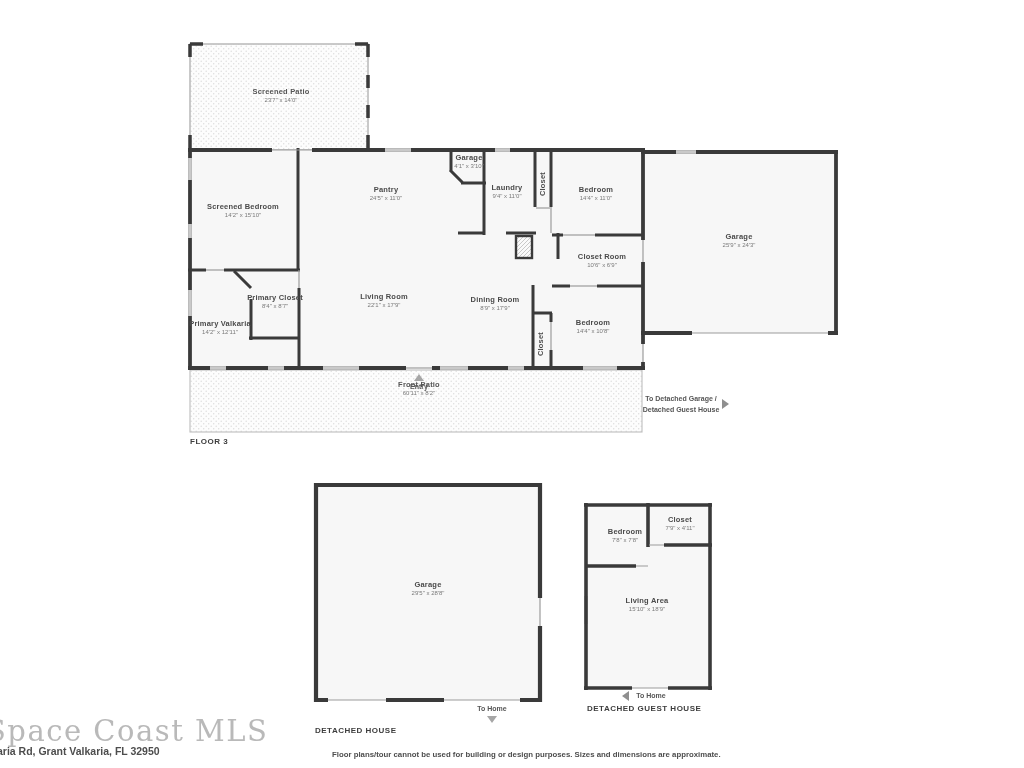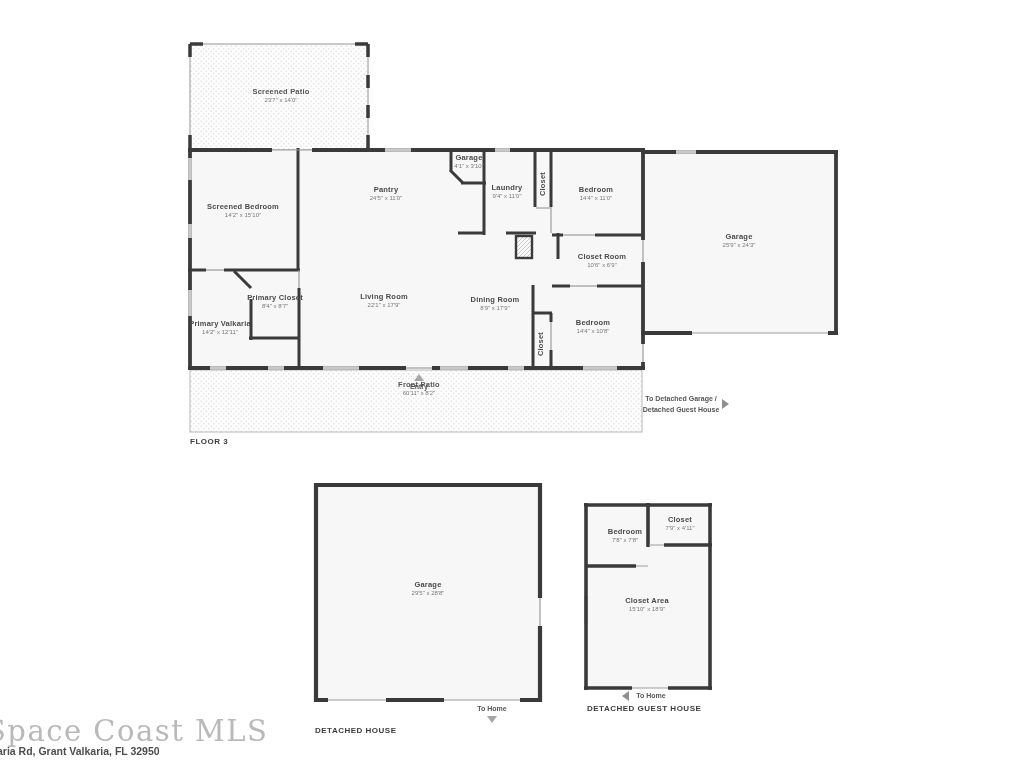--- a/index.html
+++ b/index.html
@@ -239,7 +239,7 @@
     <div class="rd">7'9" x 4'11"</div>
   </div>
   <div class="room" style="left:647px;top:605px">
-    <div class="rn">Closet Area</div>
+    <div class="rn">Living Area</div>
     <div class="rd">15'10" x 18'9"</div>
   </div>
   <div class="tri tri-left" style="left:622px;top:691px"></div>

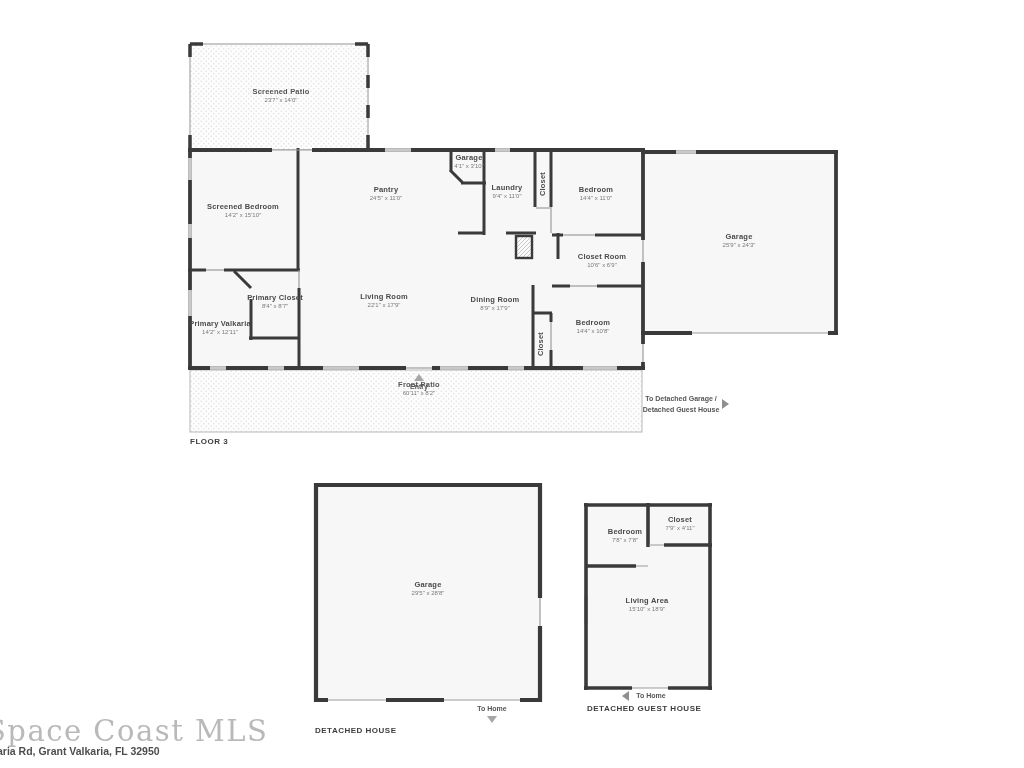--- a/index.html
+++ b/index.html
@@ -248,6 +248,7 @@
 
   <div class="watermark">Space Coast MLS</div>
   <div class="address">aria Rd, Grant Valkaria, FL 32950</div>
+  <div class="disclaimer">Floor plans/tour cannot be used for building or design purposes. Sizes and dimensions are approximate.</div>
 
 </div>
 

